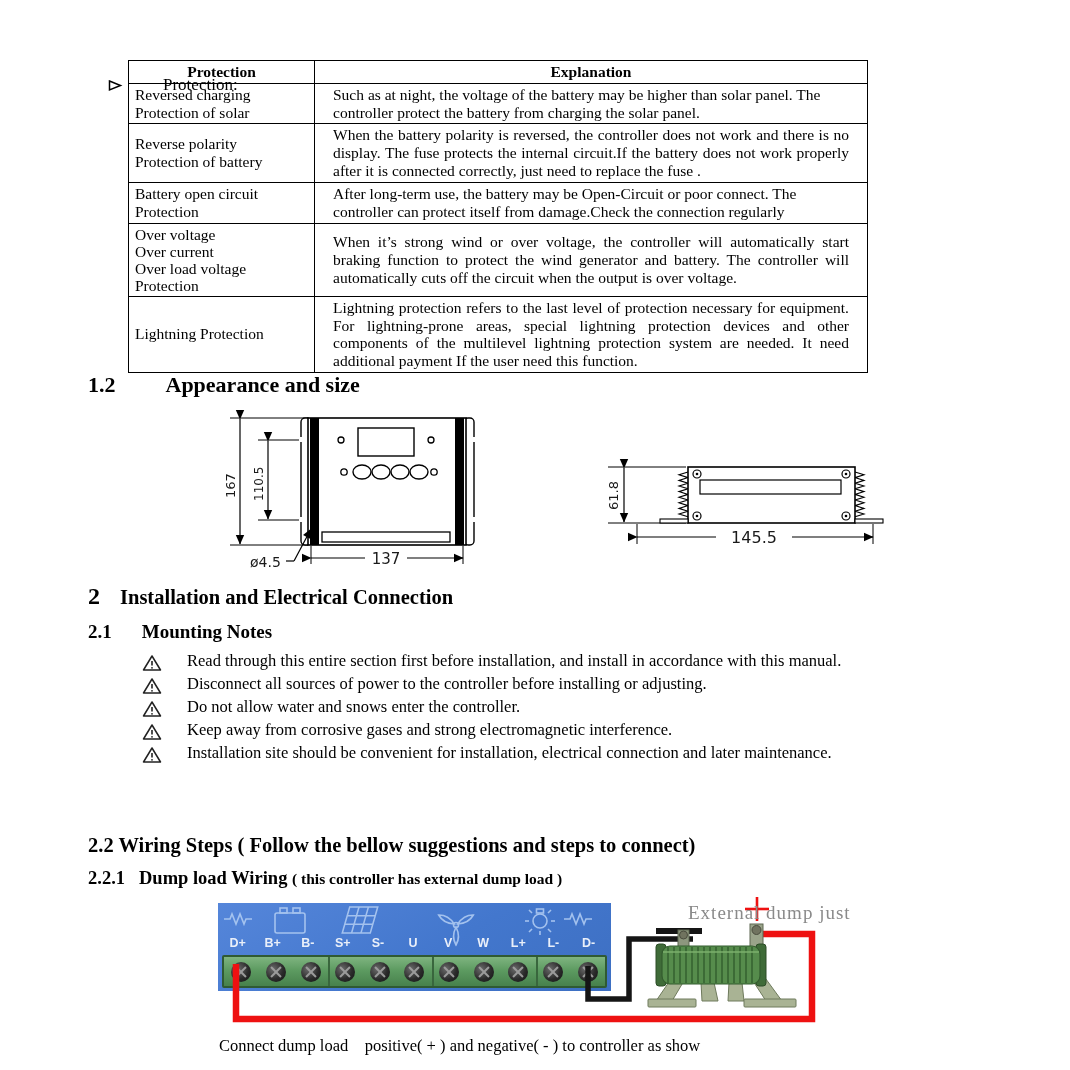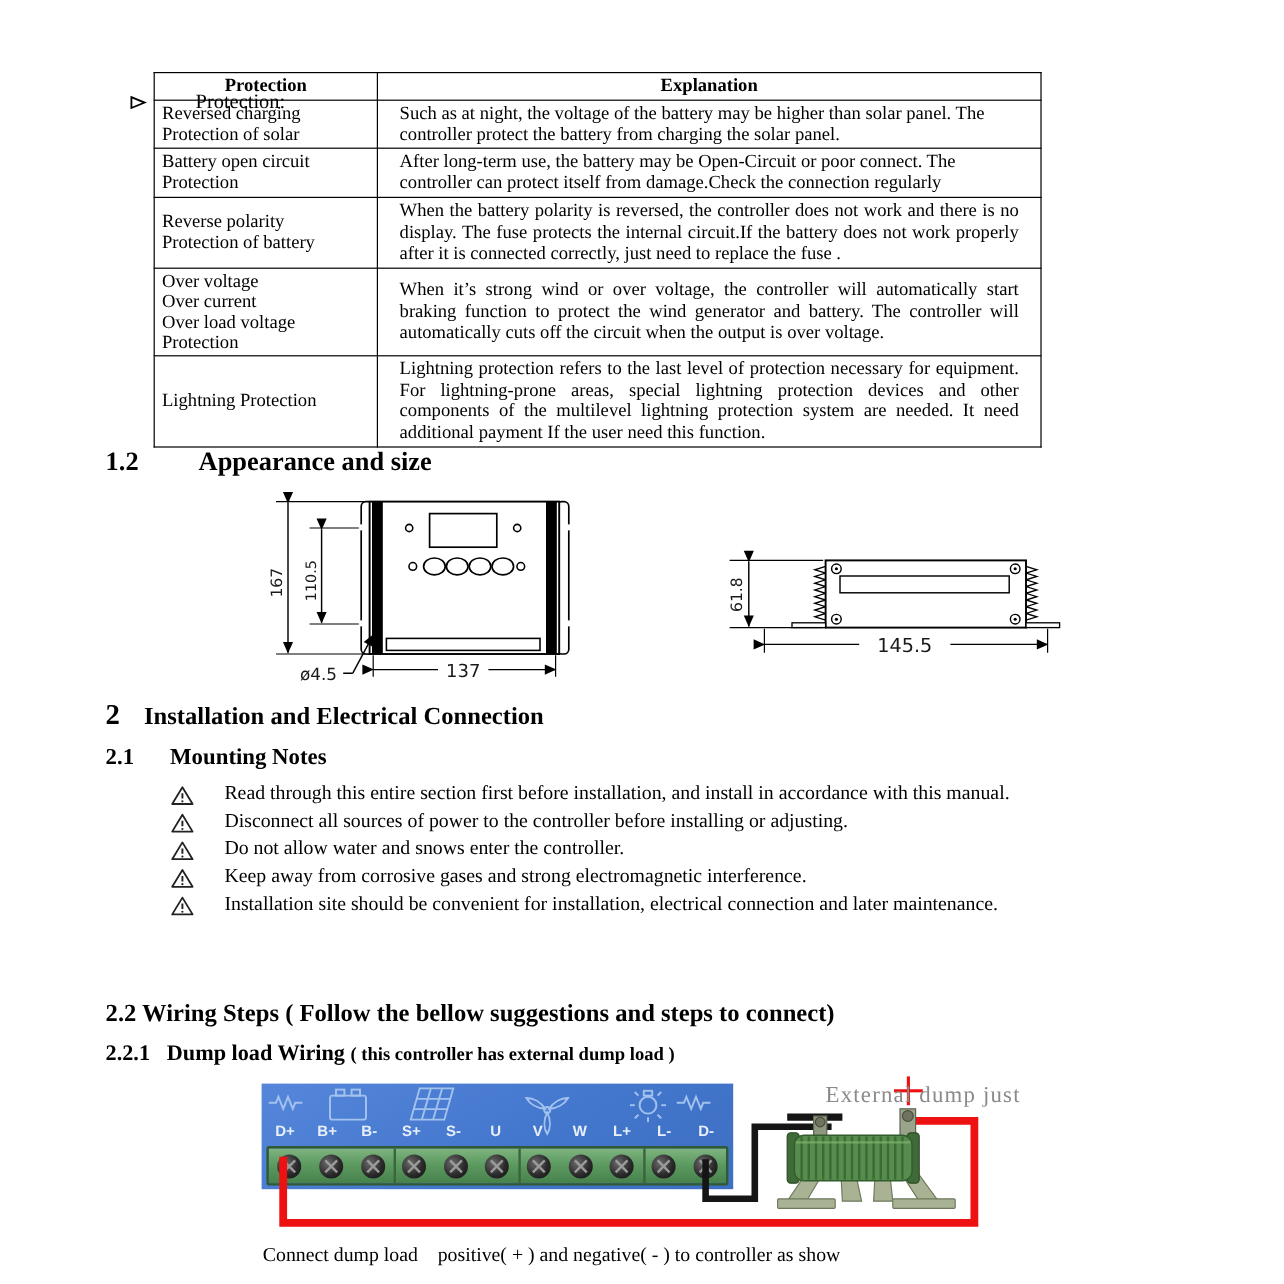--- a/index.html
+++ b/index.html
@@ -96,14 +96,14 @@
       <td>Such as at night, the voltage of the battery may be higher than solar panel. The controller protect the battery from charging the solar panel.</td>
     </tr>
     <tr>
+      <td class="lbl">Reverse polarity
+Protection of battery</td>
+      <td class="just">When the battery polarity is reversed, the controller does not work and there is no display. The fuse protects the internal circuit.If the battery does not work properly after it is connected correctly, just need to replace the fuse .</td>
+    </tr>
+    <tr>
       <td class="lbl">Battery open circuit
 Protection</td>
       <td>After long-term use, the battery may be Open-Circuit or poor connect. The controller can protect itself from damage.Check the connection regularly</td>
-    </tr>
-    <tr>
-      <td class="lbl">Reverse polarity
-Protection of battery</td>
-      <td class="just">When the battery polarity is reversed, the controller does not work and there is no display. The fuse protects the internal circuit.If the battery does not work properly after it is connected correctly, just need to replace the fuse .</td>
     </tr>
     <tr>
       <td class="lbl" style="line-height:1.1">Over voltage

